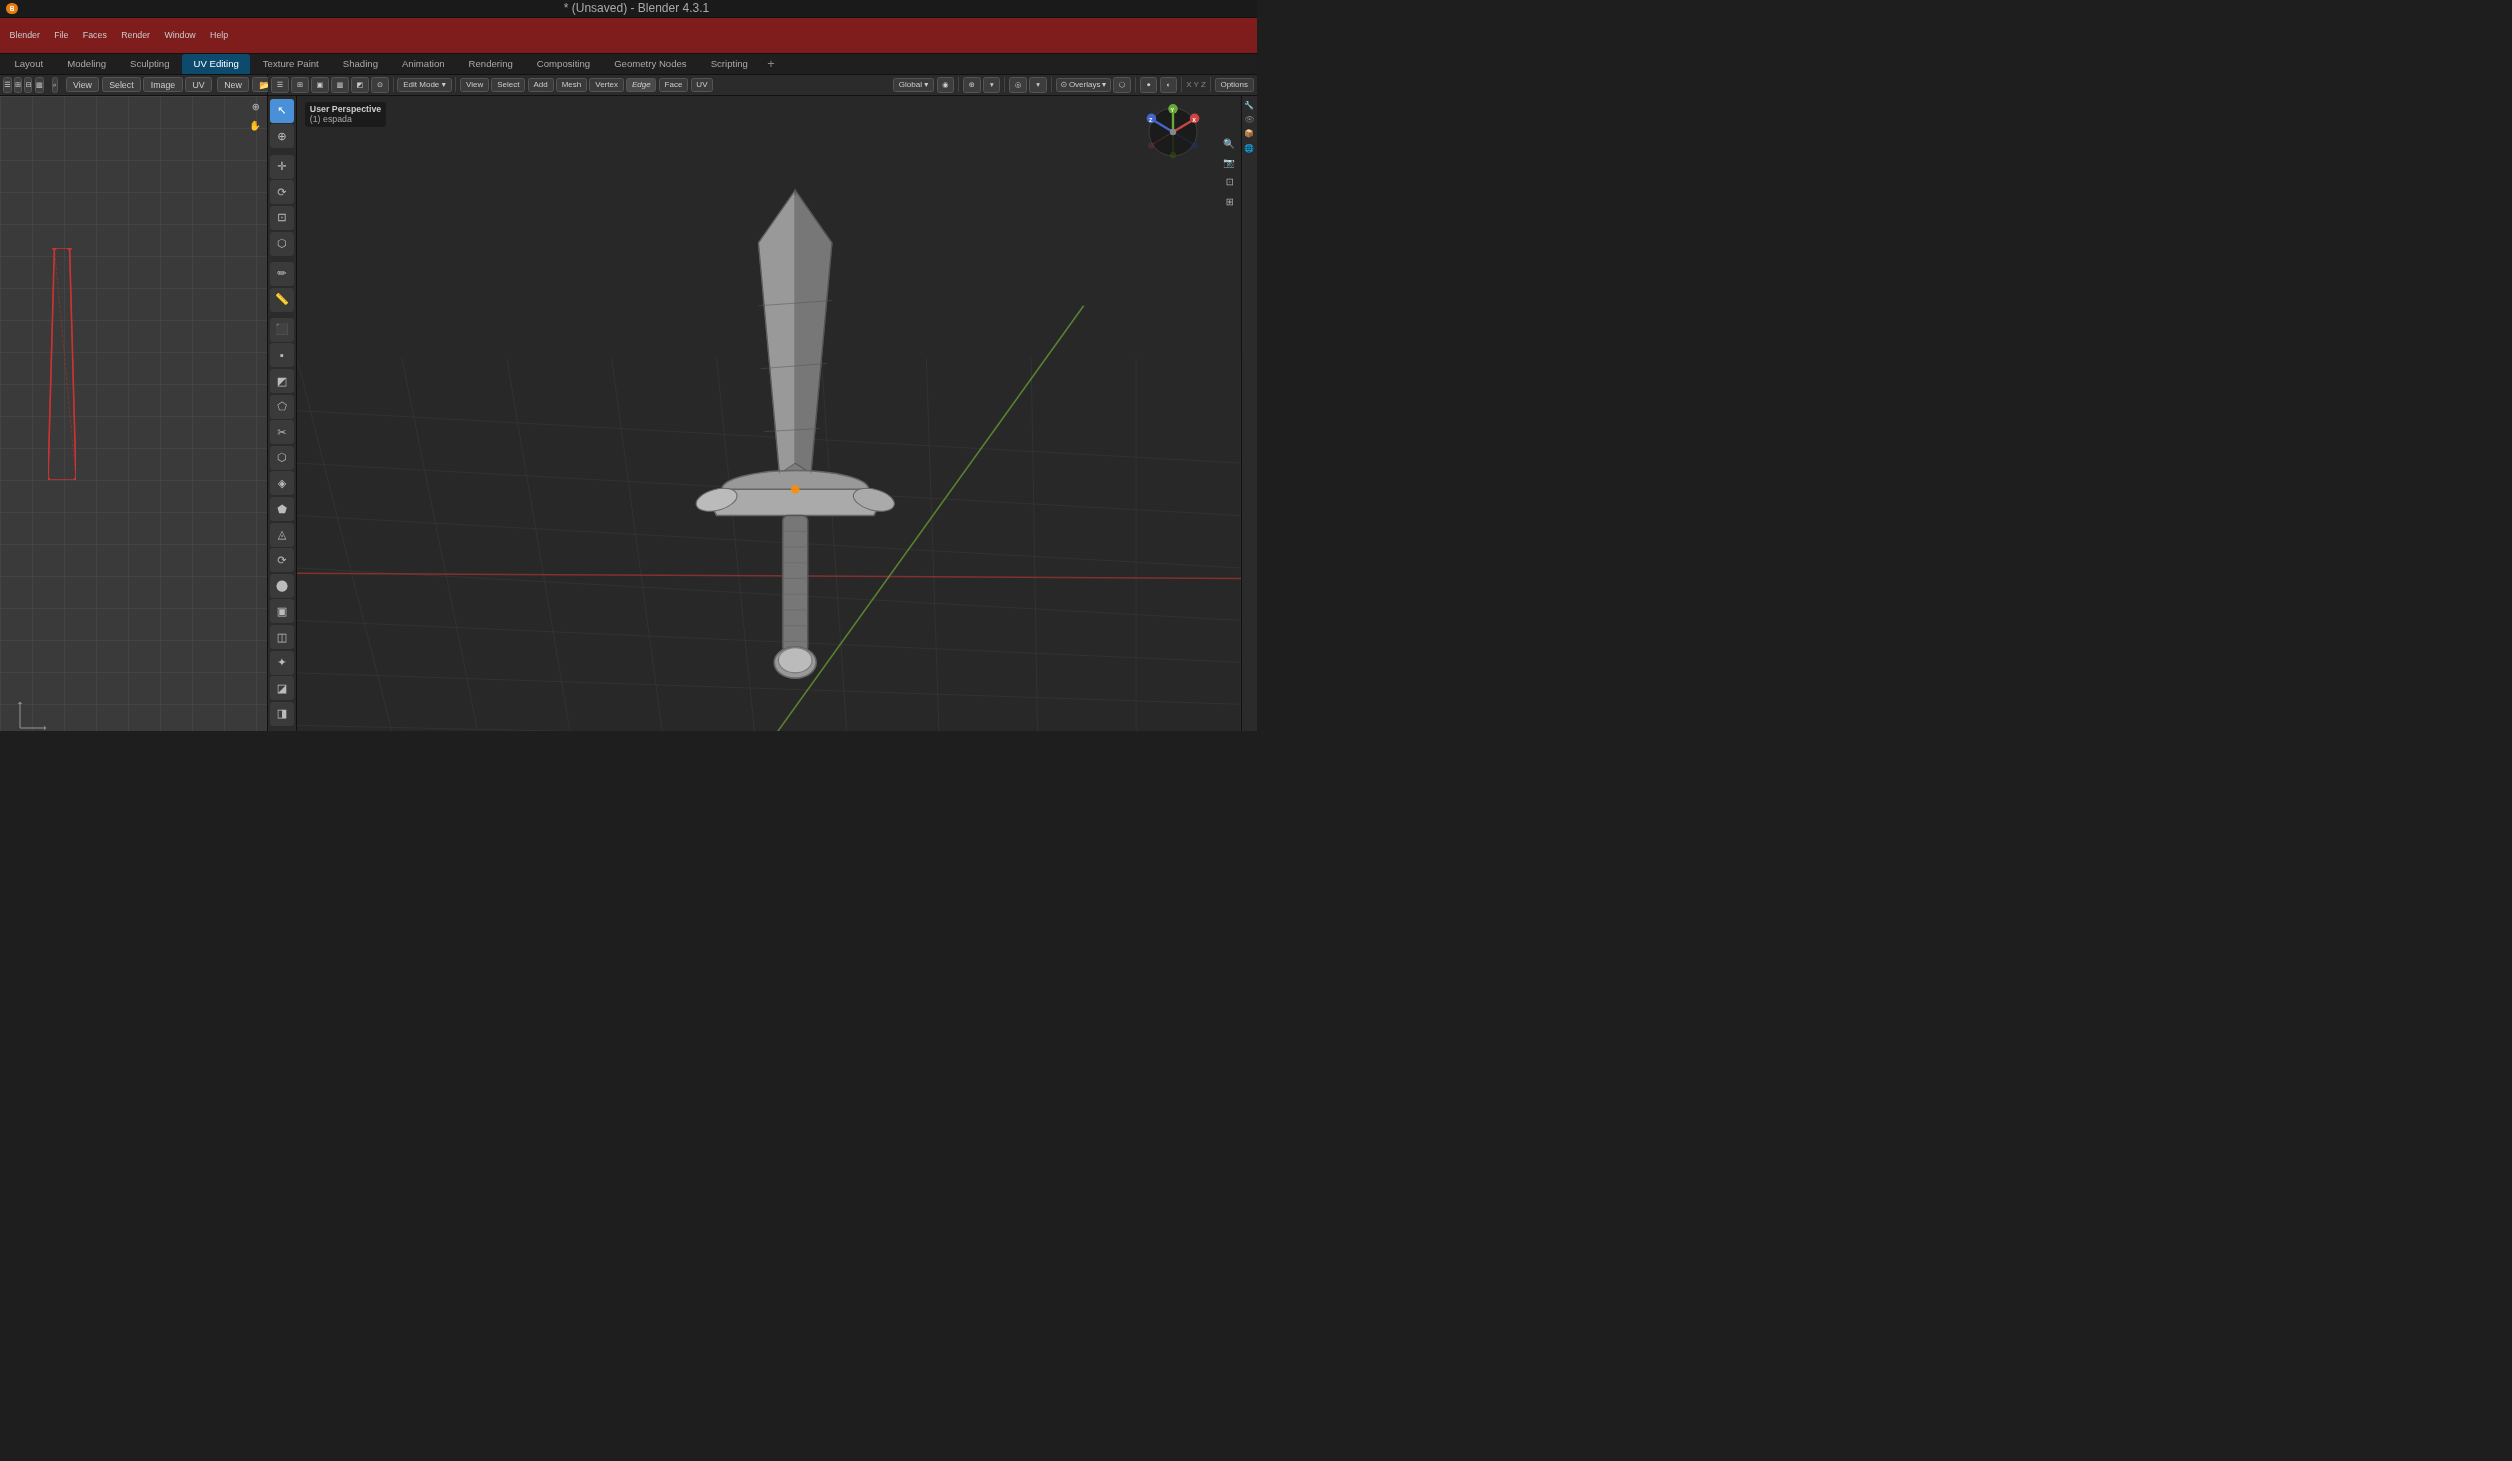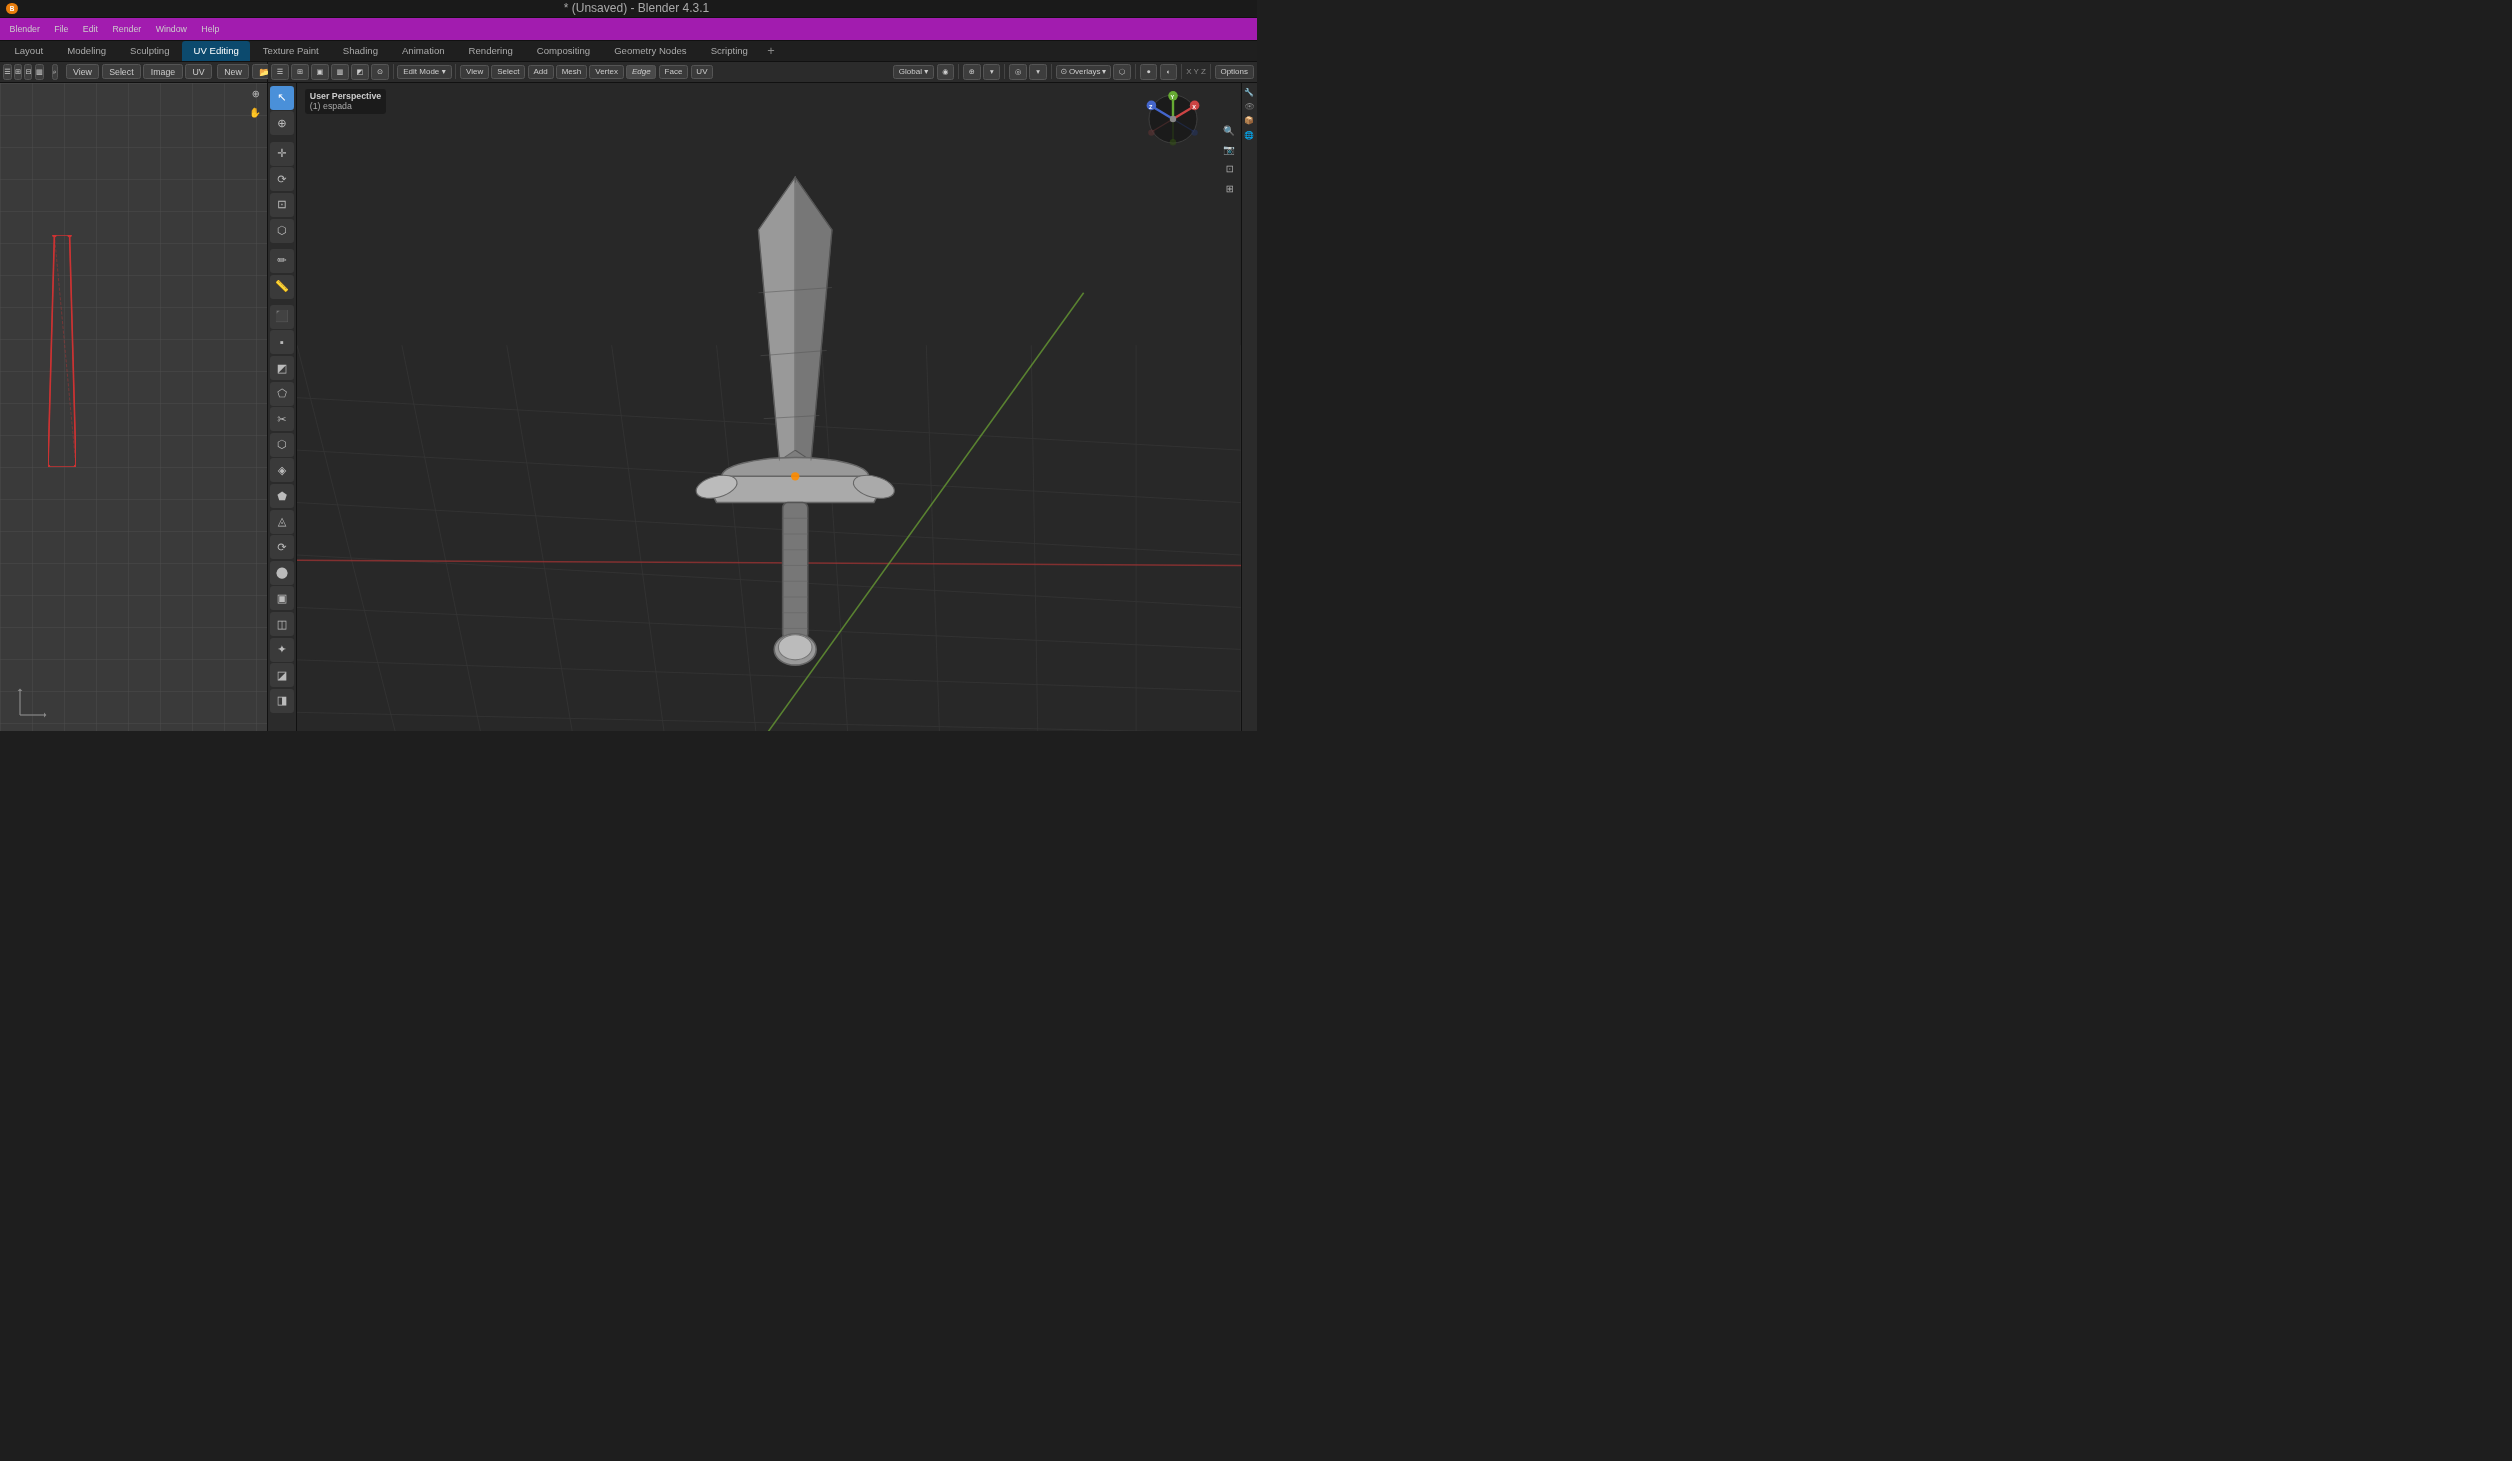--- a/index.html
+++ b/index.html
@@ -45,8 +45,8 @@
 
     
     .menu-bar {
-      height: 23px;
-      background: #a21caf;
+      height: 36px;
+      background: #7f1d1d;
       display: flex;
       align-items: center;
       padding: 0 3.2px;

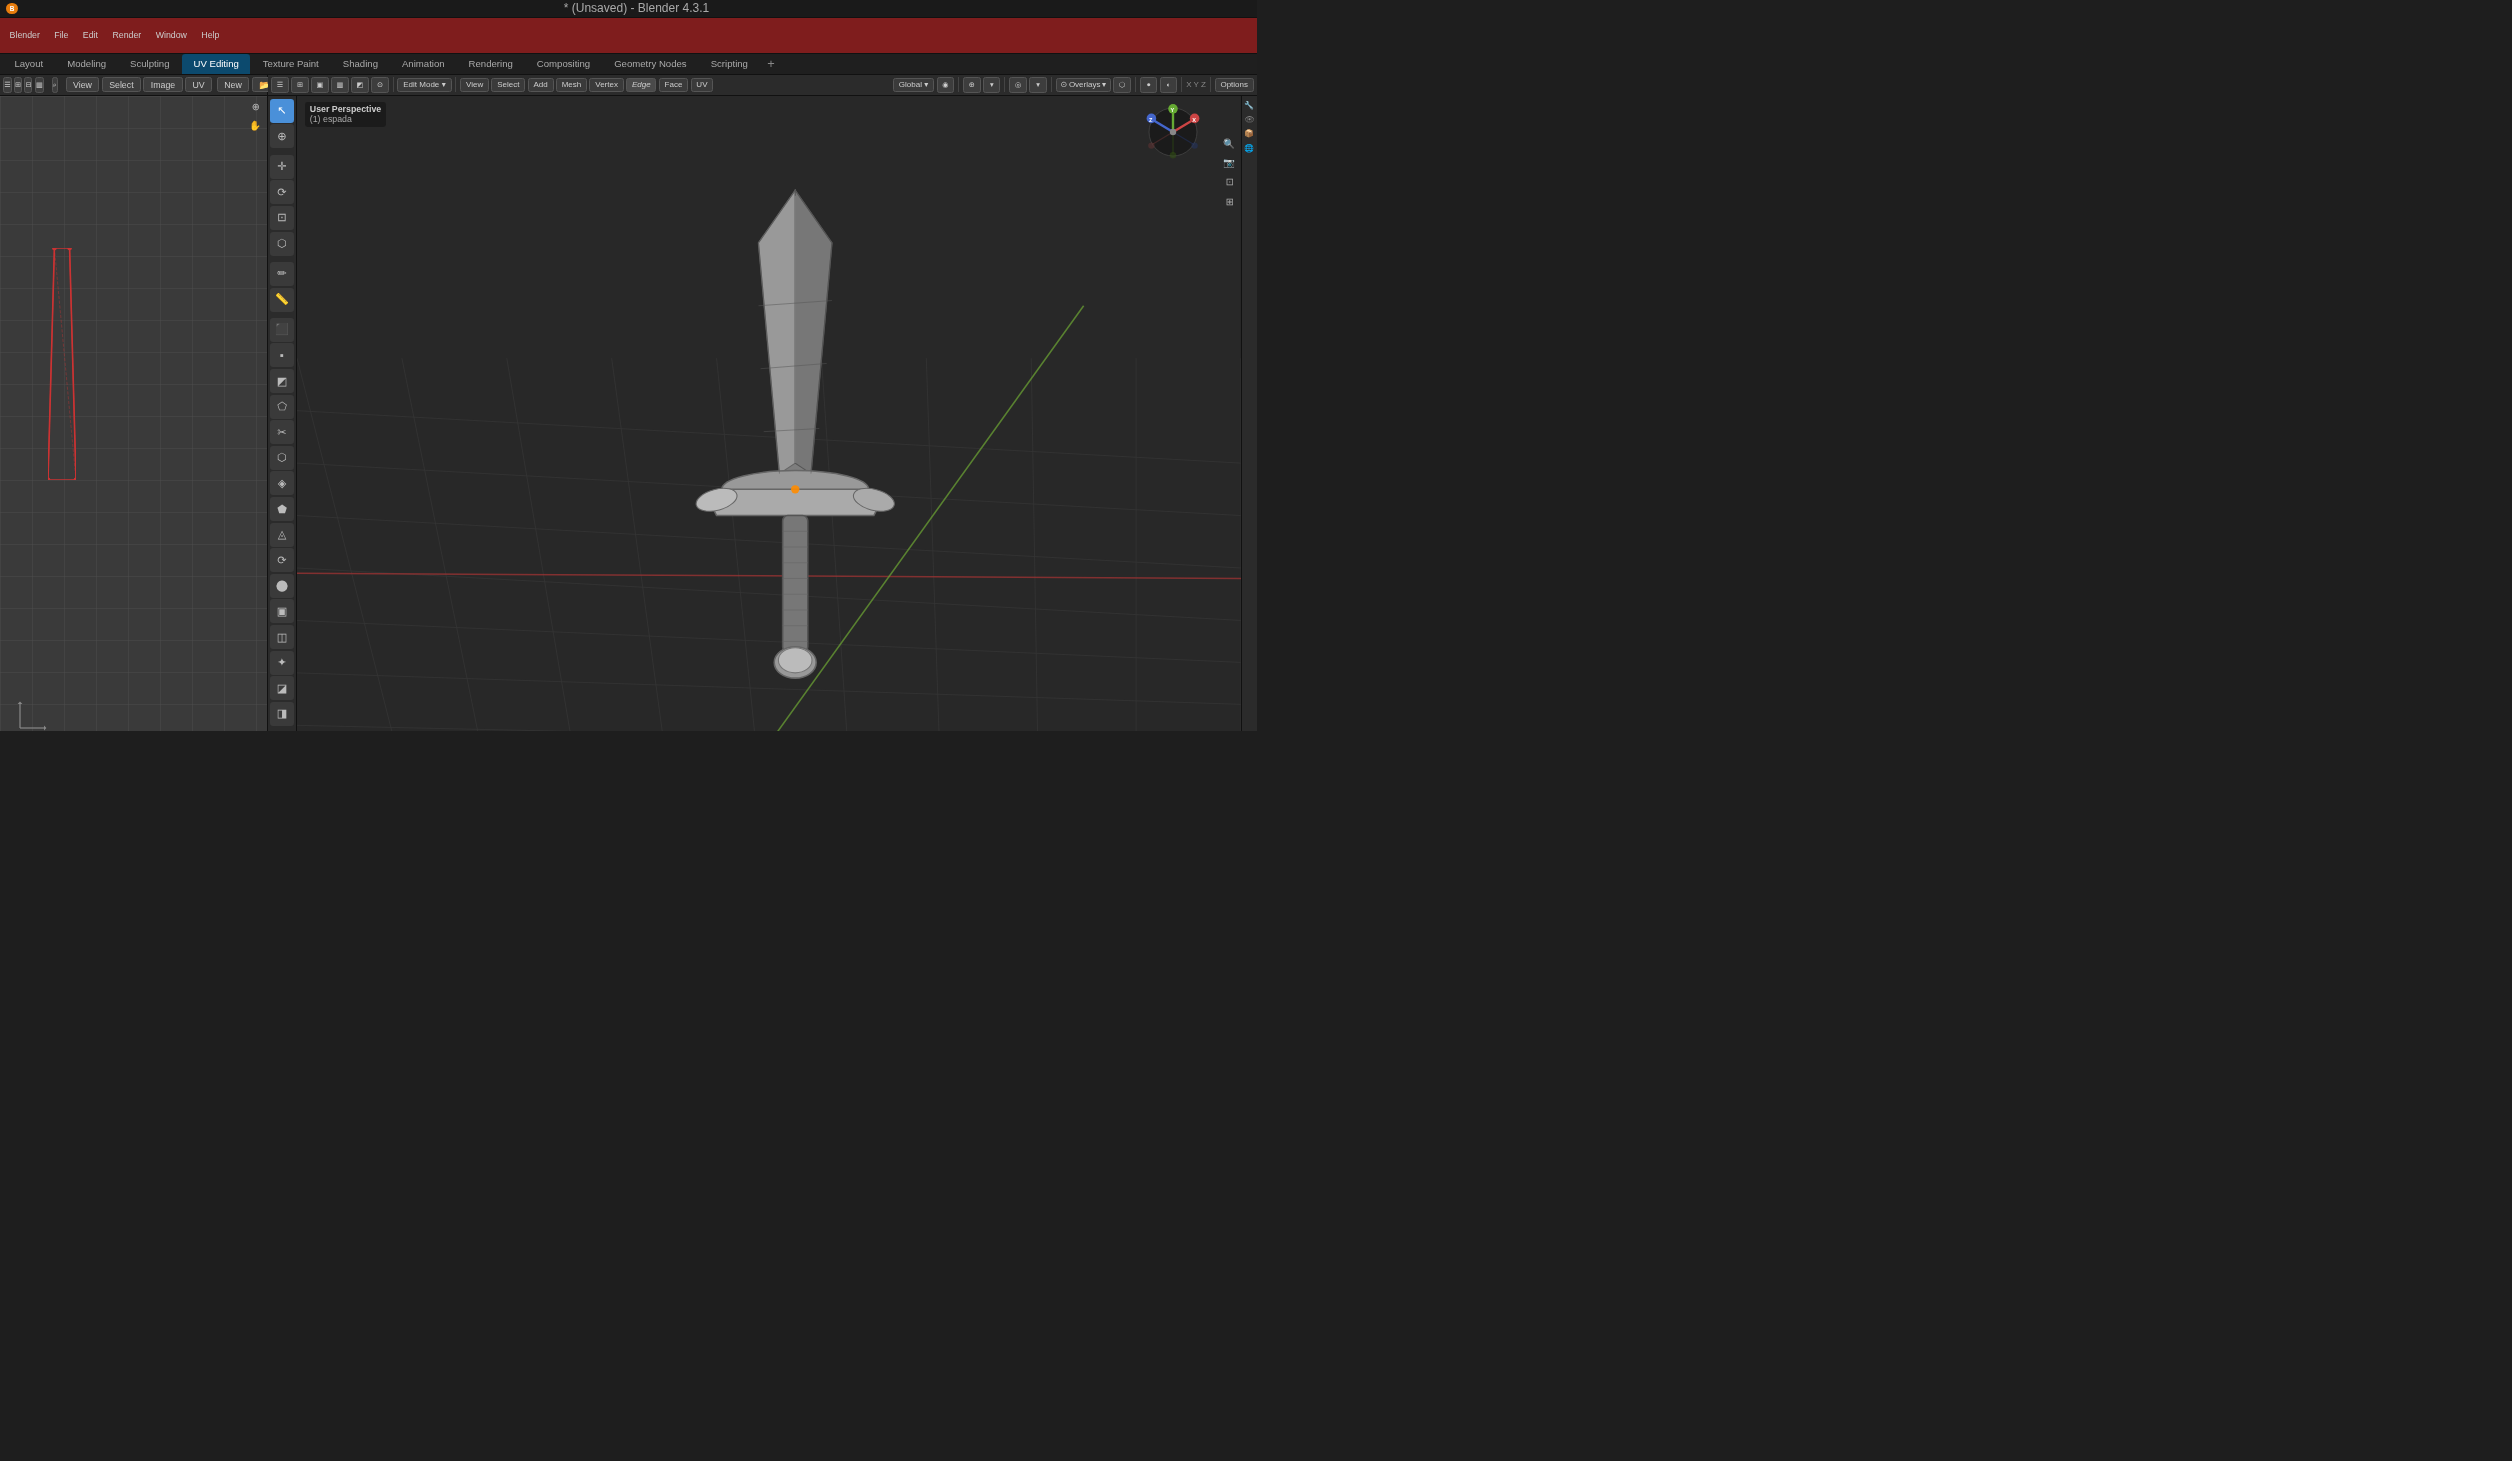--- a/index.html
+++ b/index.html
@@ -370,7 +370,7 @@
 <div class="menu-bar">
   <div class="menu-item">Blender</div>
   <div class="menu-item">File</div>
-  <div class="menu-item">Edit</div>
+  <div class="menu-item">Faces</div>
   <div class="menu-item">Render</div>
   <div class="menu-item">Window</div>
   <div class="menu-item">Help</div>

